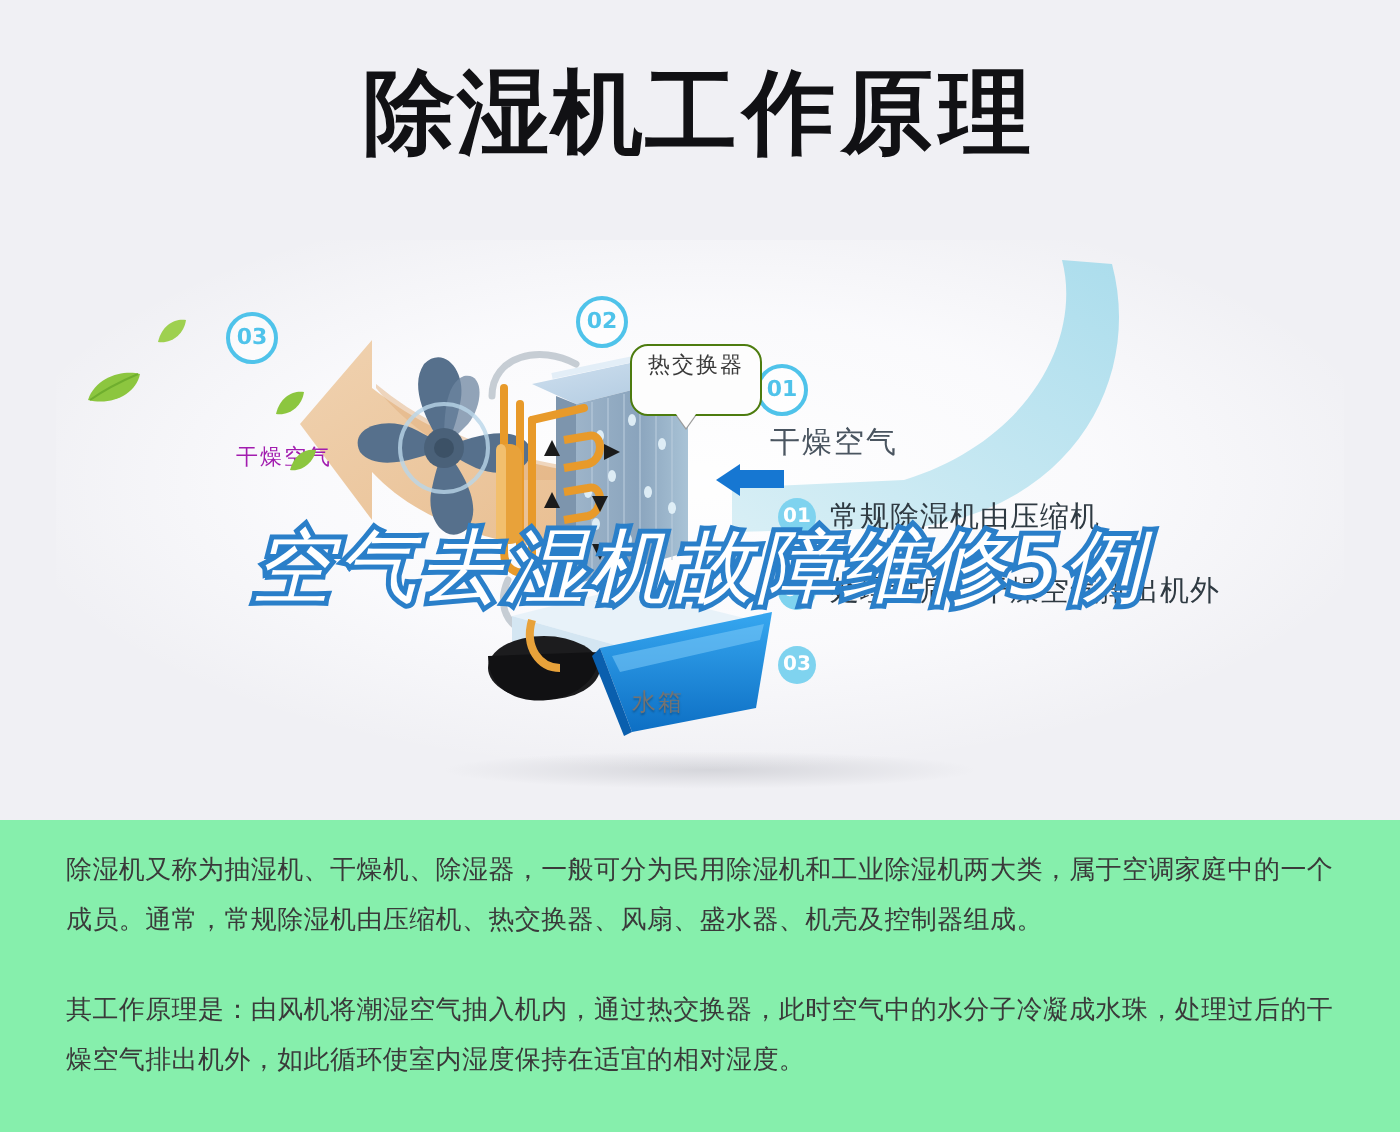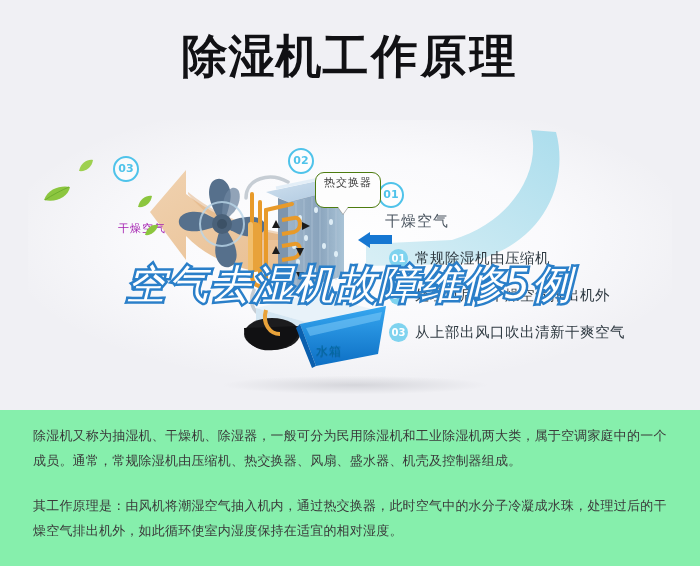--- a/index.html
+++ b/index.html
@@ -409,7 +409,6 @@
     </div>
     <div class="step-row">
       <div class="step-num">03</div>
-      <div class="step-text">从上部出风口吹出清新干爽空气</div>
     </div>
   </div>
 

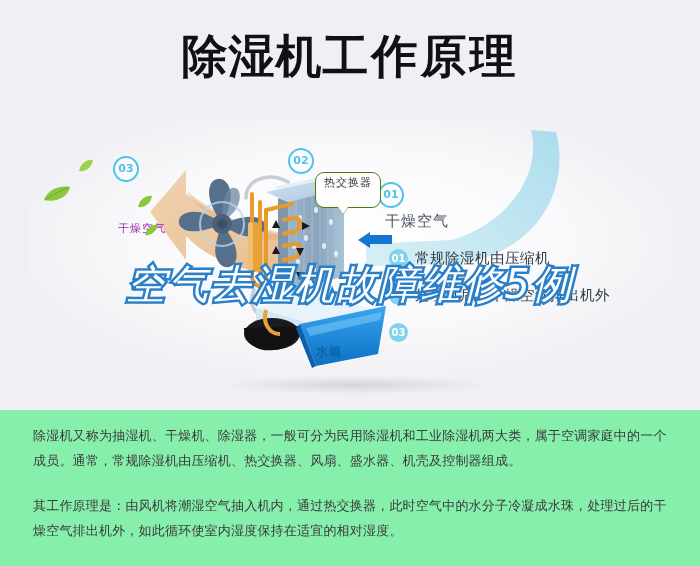--- a/index.html
+++ b/index.html
@@ -136,7 +136,7 @@
     position: absolute;
     left: 316px; top: 343px;
     font-size: 12px;
-    color: #0369a1;
+    color: #737373;
     letter-spacing: 1px;
     text-shadow: 0 1px 1px rgba(0,0,0,0.25);
   }

